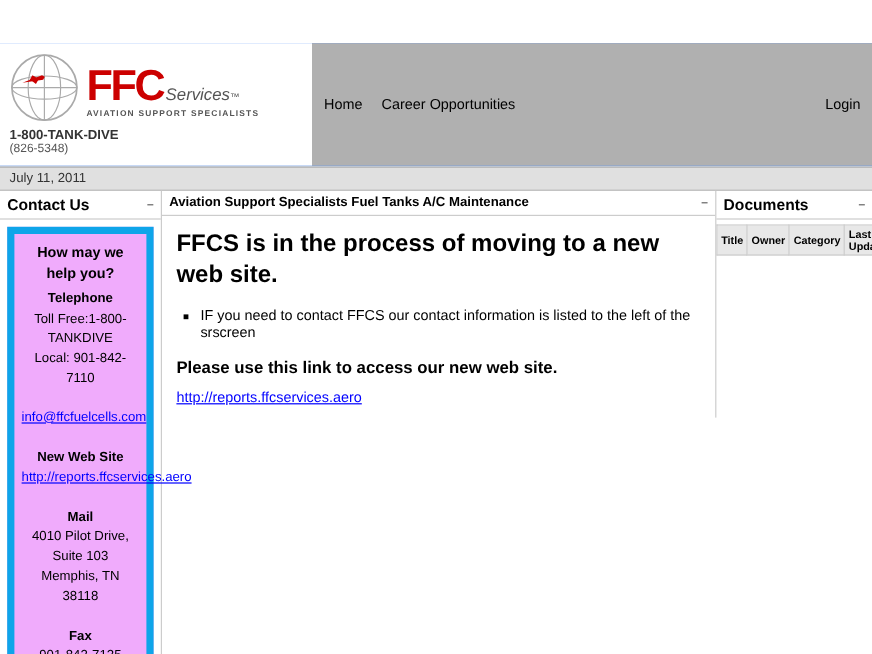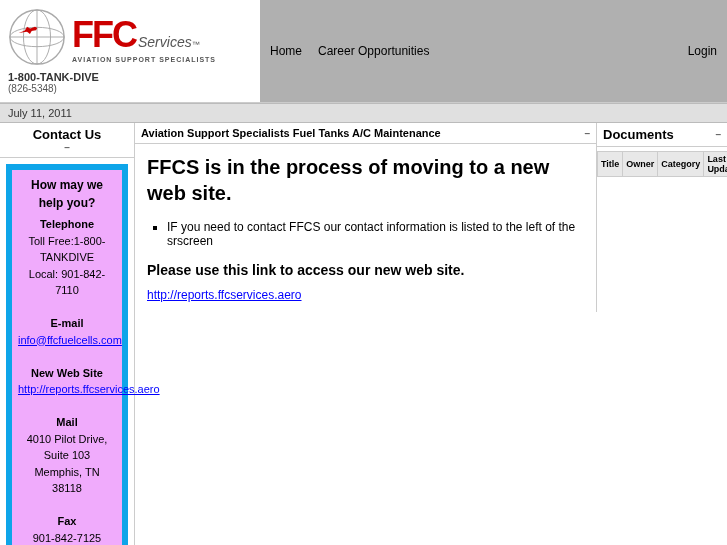--- a/index.html
+++ b/index.html
@@ -11,6 +11,7 @@
       align-items: stretch;
       background: #3b82f6;
       border-bottom: 1px solid #ccc;
+      margin-top: 36px;
     }
     #logo-area {
       width: 260px;

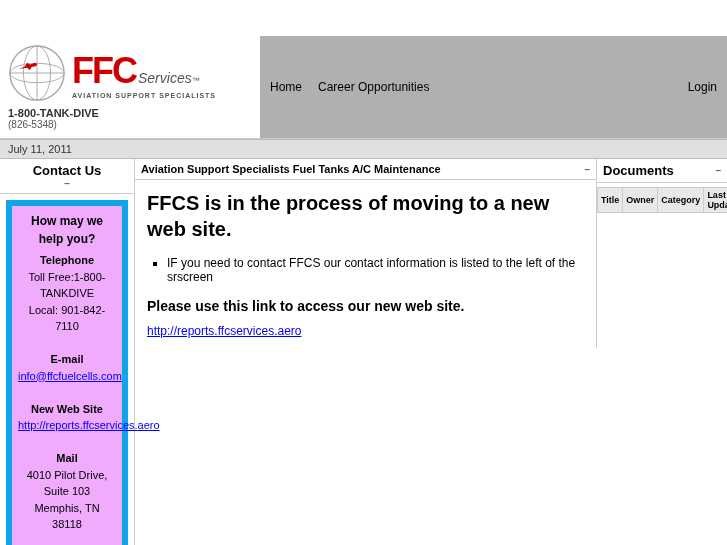--- a/index.html
+++ b/index.html
@@ -89,7 +89,6 @@
       font-weight: bold;
       color: #000;
       border-bottom: 1px solid #ccc;
-      flex-direction: column;
     }
     #sidebar-header .collapse-btn {
       font-size: 10px;

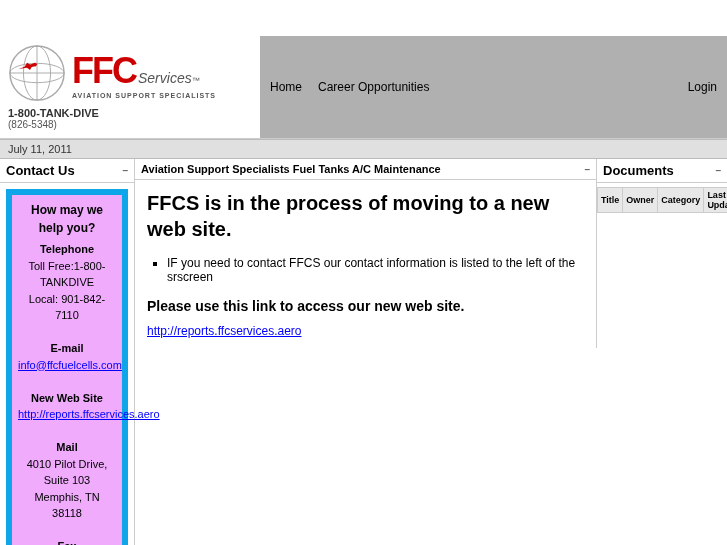--- a/index.html
+++ b/index.html
@@ -272,7 +272,6 @@
       <div>Toll Free:1-800-TANKDIVE</div>
       <div>Local: 901-842-7110</div>
       <br>
-      <div class="section-label">E-mail</div>
       <div class="link">info@ffcfuelcells.com</div>
       <br>
       <div class="section-label">New Web Site</div>

